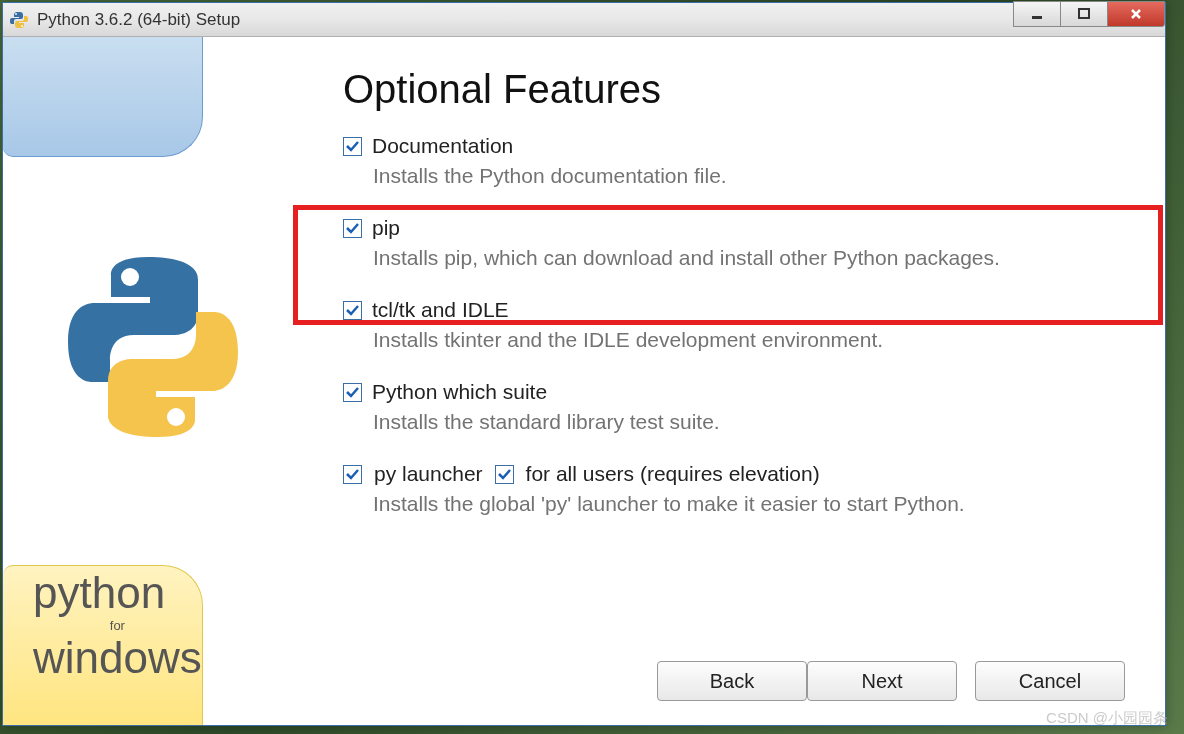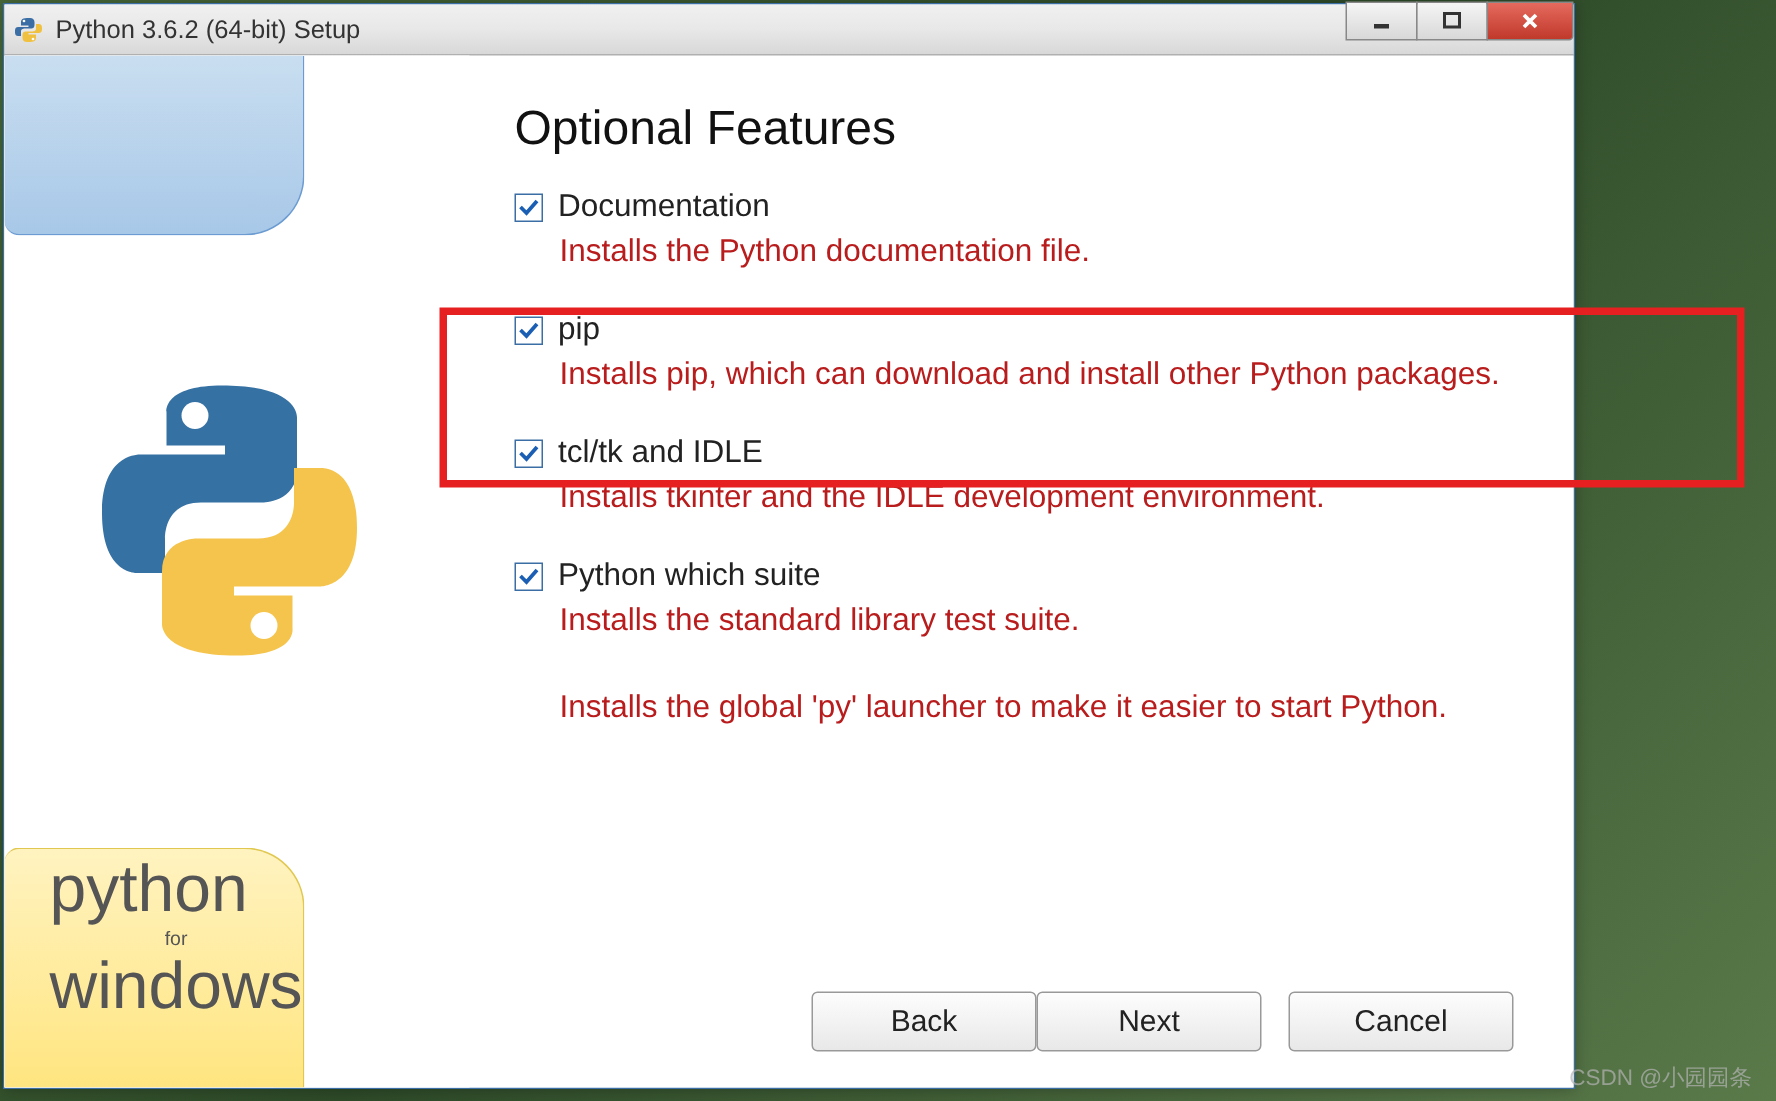--- a/index.html
+++ b/index.html
@@ -15,7 +15,7 @@
       position: absolute;
       top: 2px;
       left: 2px;
-      width: 1048px;
+      width: 1164px;
       height: 724px;
       background: #fff;
       border: 1px solid #3a6ea5;

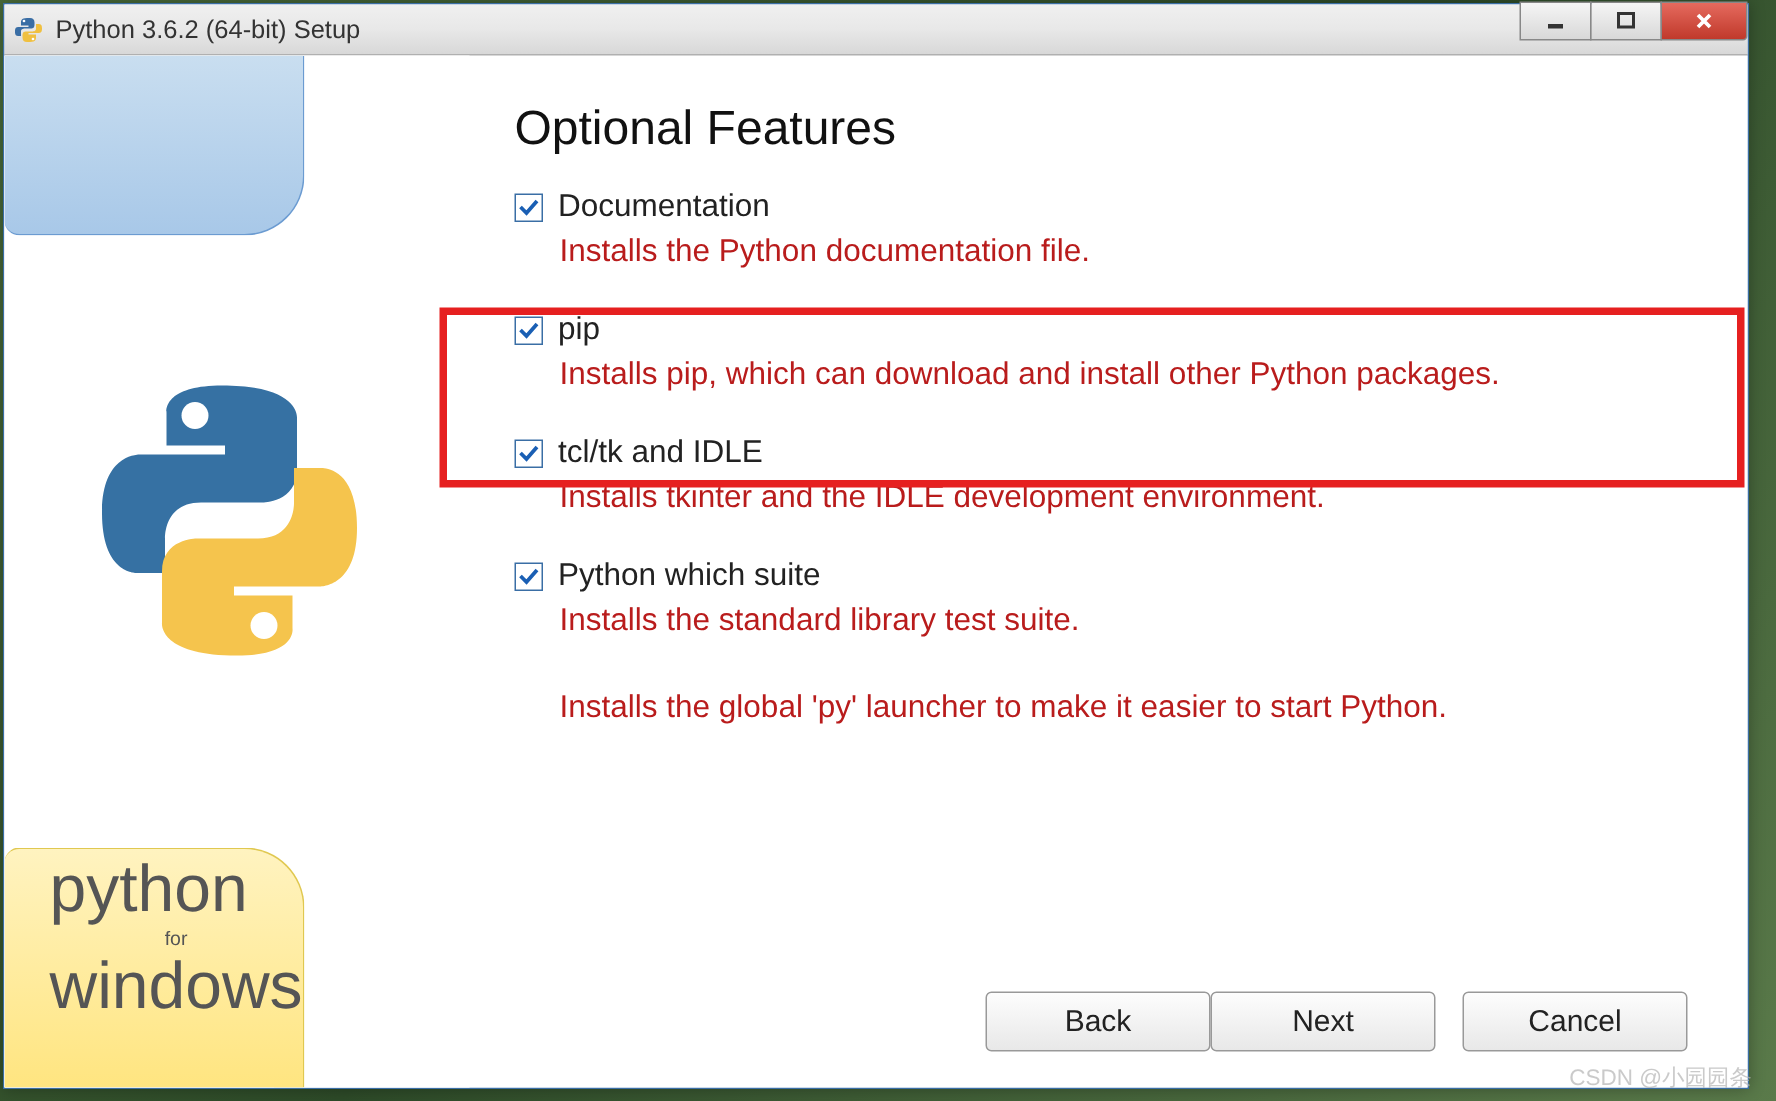--- a/index.html
+++ b/index.html
@@ -121,7 +121,7 @@
       position: relative;
     }
     .heading {
-      font-size: 32px;
+      font-size: 40px;
       font-weight: 400;
       color: #111;
       margin-bottom: 18px;

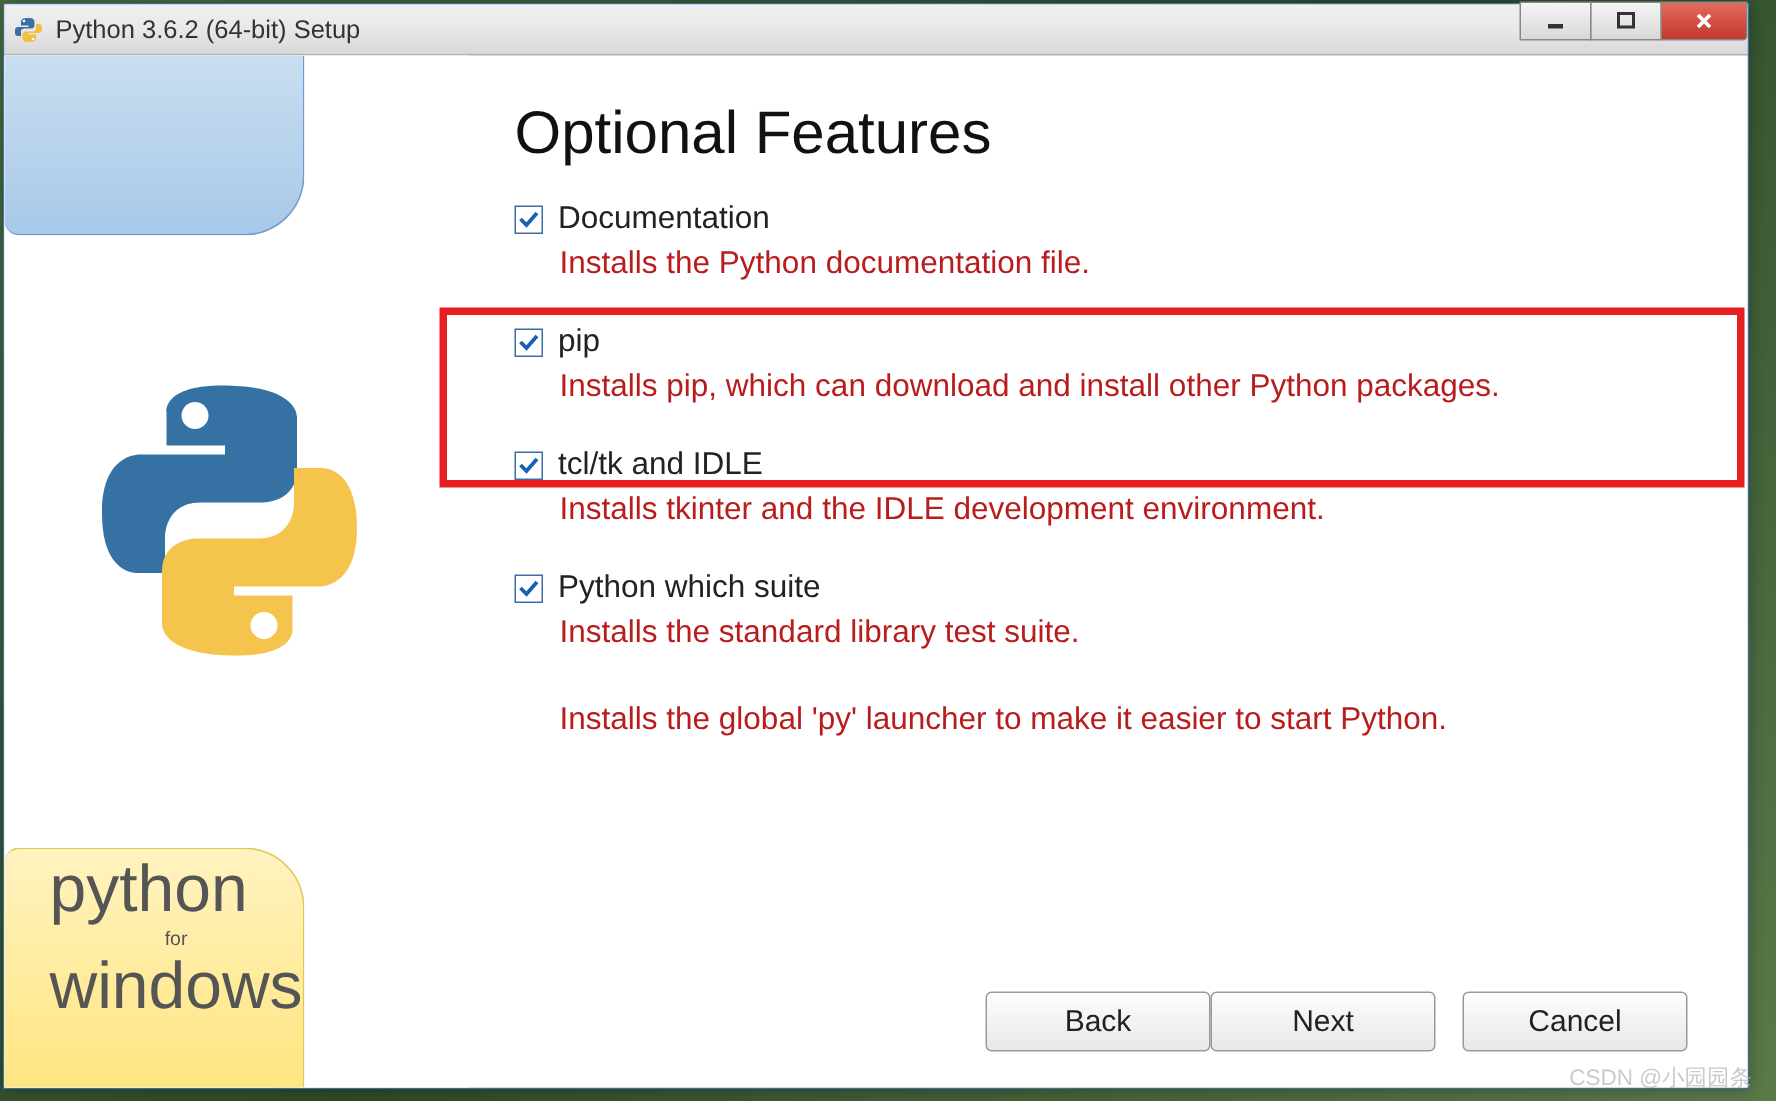--- a/index.html
+++ b/index.html
@@ -139,7 +139,7 @@
     }
     .option-desc {
       font-size: 21px;
-      color: #b91c1c;
+      color: #737373;
       margin-top: 6px;
       margin-left: 30px;
     }

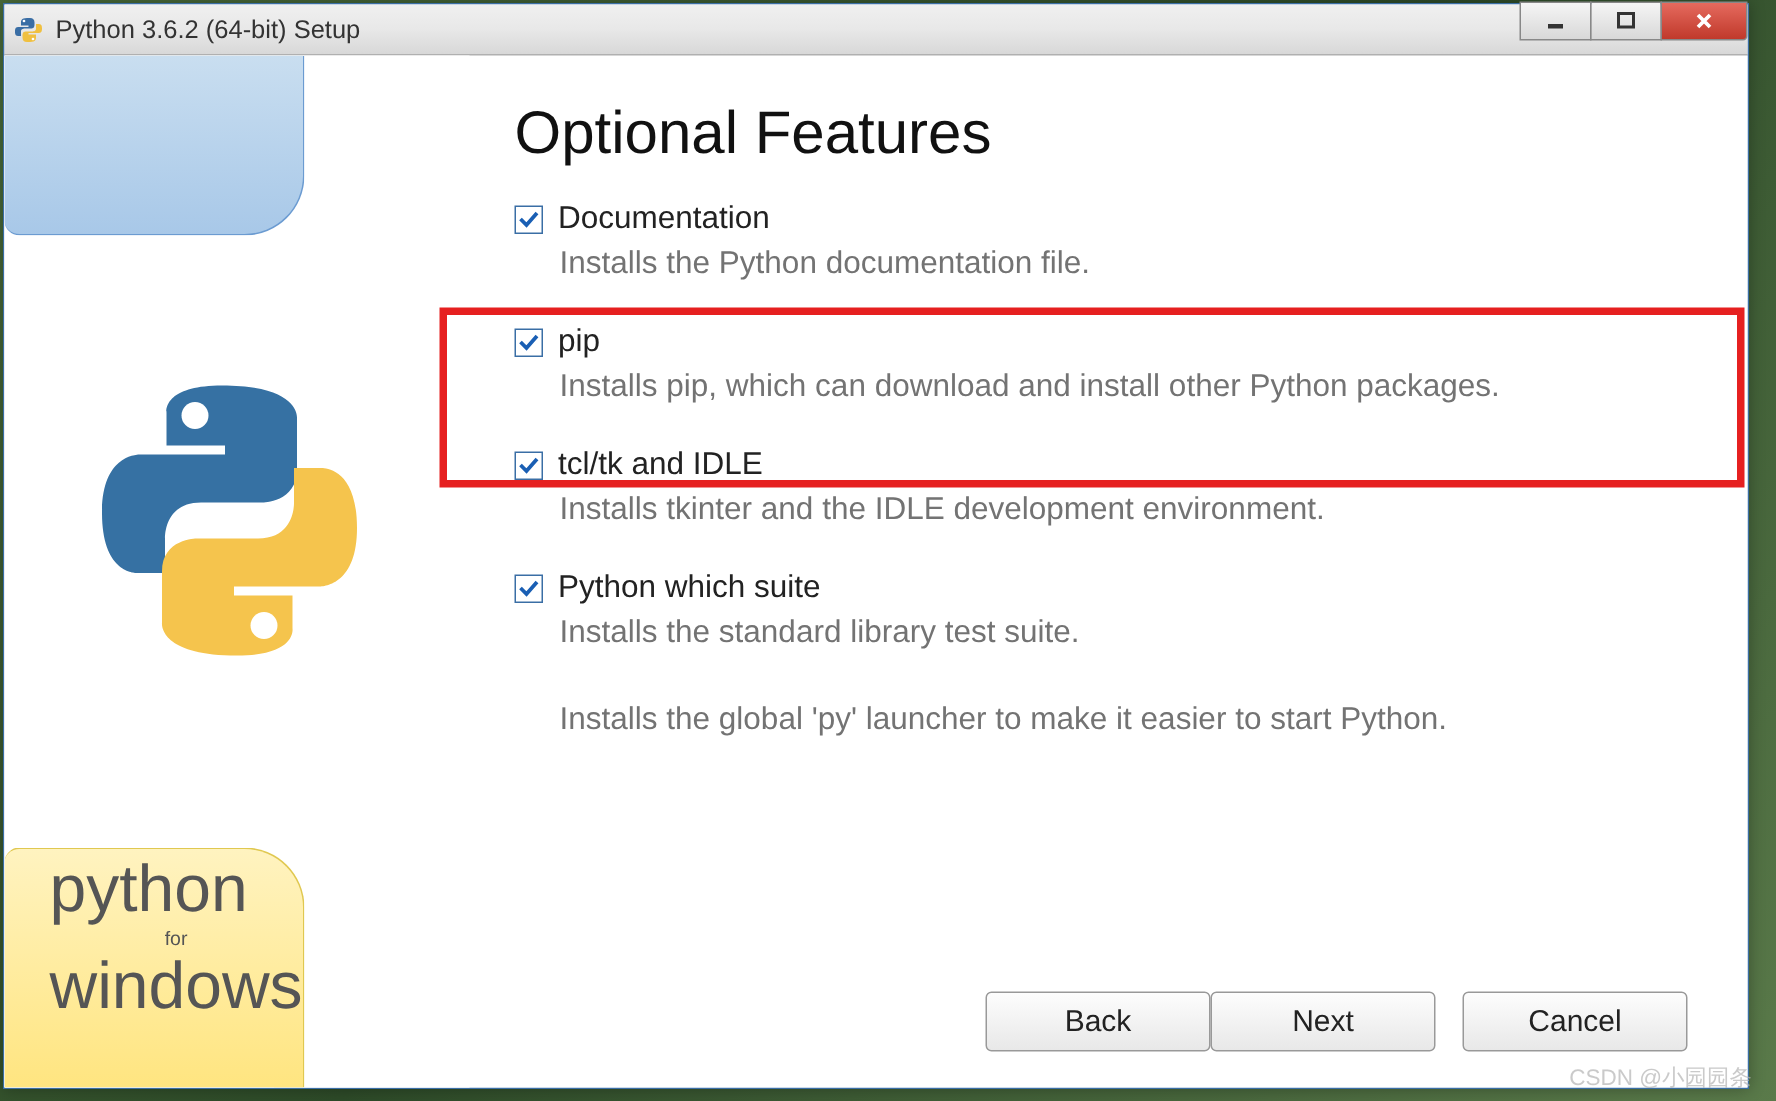--- a/index.html
+++ b/index.html
@@ -298,6 +298,20 @@
       </div>
 
       <div class="option-group">
+        <div class="option-row inline-checks">
+          <span class="checkbox">
+            <svg width="15" height="15">
+                <path d="M2 7 L6 11 L13 3" stroke="#1a5fb4" stroke-width="2.5" fill="none"></path>
+              </svg>
+          </span>
+          <span>py launcher</span>
+          <span class="checkbox">
+            <svg width="15" height="15">
+                <path d="M2 7 L6 11 L13 3" stroke="#1a5fb4" stroke-width="2.5" fill="none"></path>
+              </svg>
+          </span>
+          <span>for all users (requires elevation)</span>
+        </div>
         <div class="option-desc">Installs the global 'py' launcher to make it easier to start Python.</div>
       </div>
     </div>

